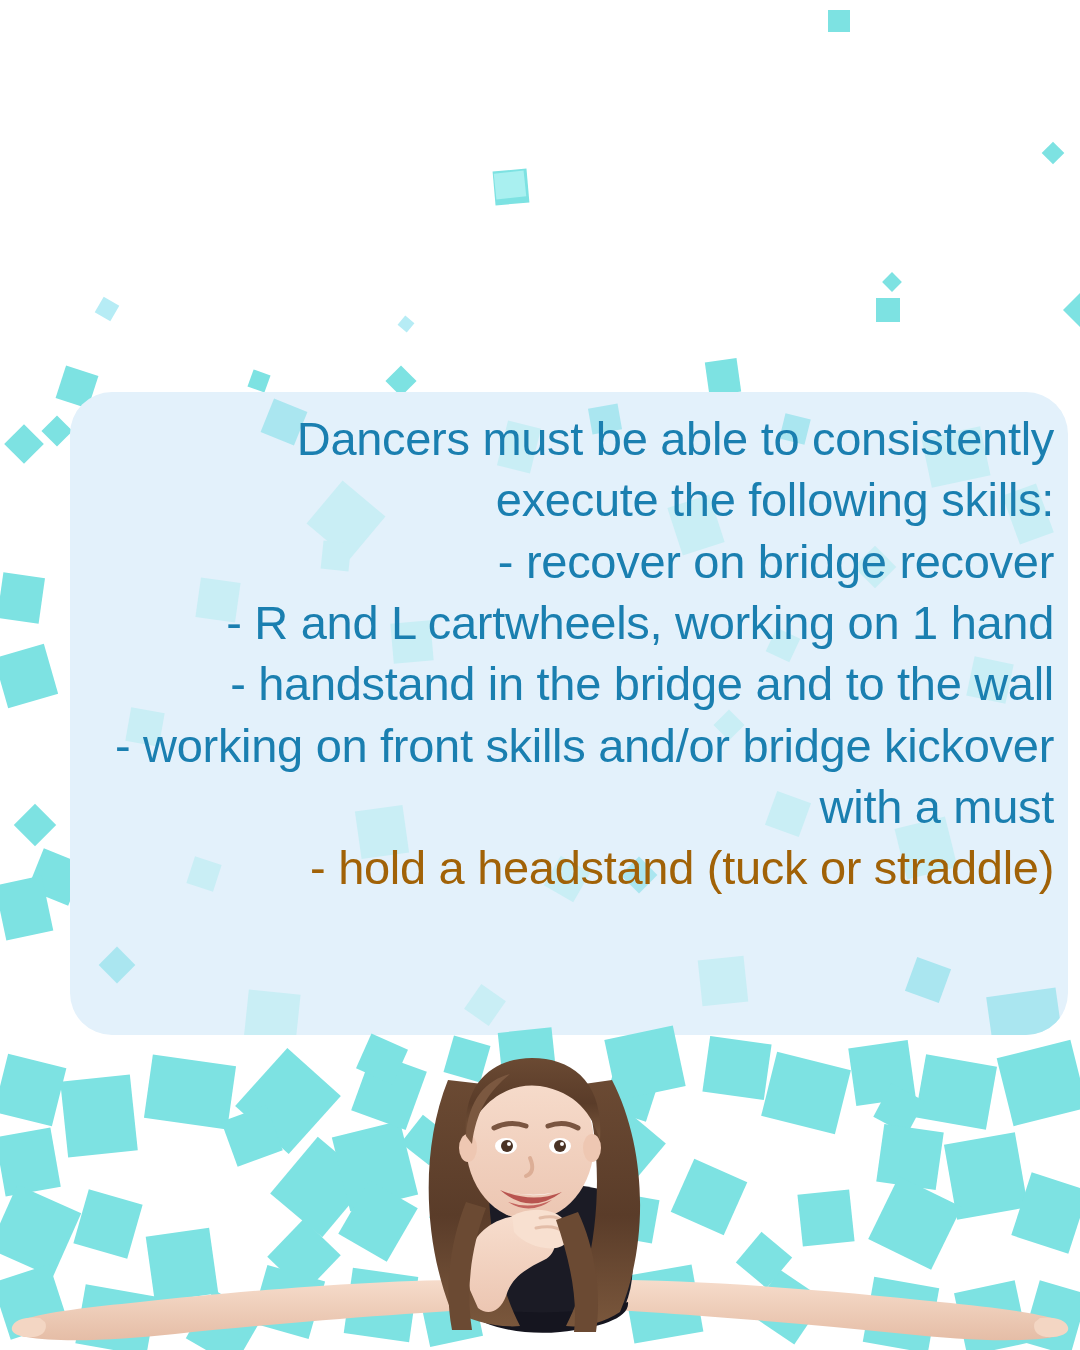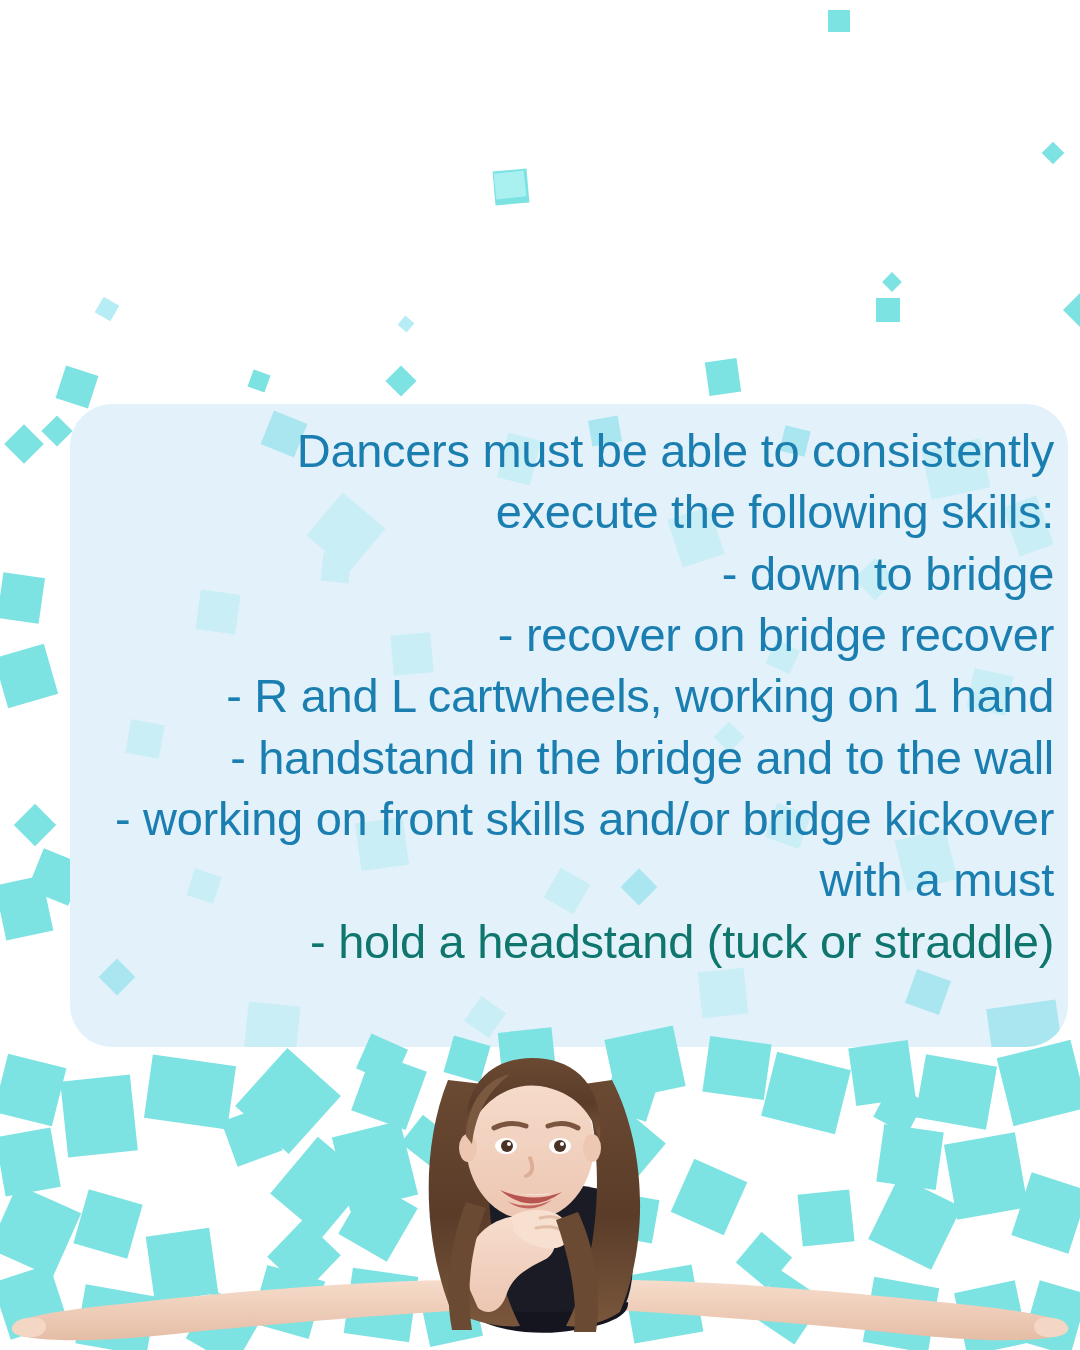--- a/index.html
+++ b/index.html
@@ -58,7 +58,7 @@
   #panel {
     position: absolute;
     left: 70px;
-    top: 404px;
+    top: 392px;
     width: 998px;
     height: 643px;
     border-radius: 42px;

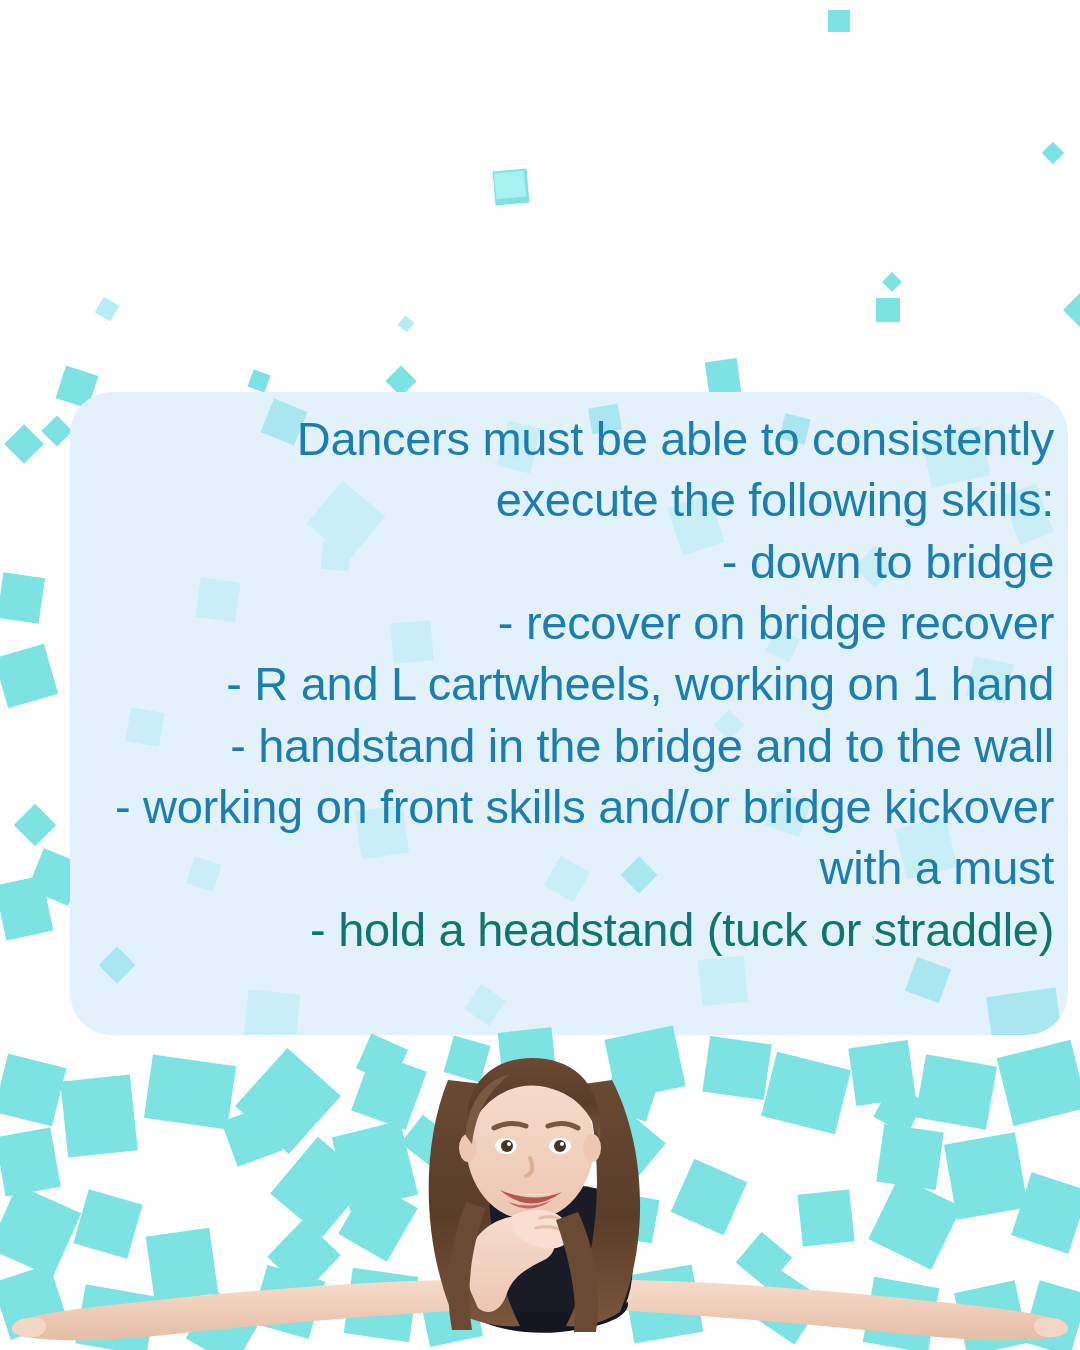--- a/index.html
+++ b/index.html
@@ -171,7 +171,6 @@
     <div id="panel-text">
       <p class="body-line" style="color:#1a7fb0">Dancers must be able to consistently</p>
       <p class="body-line" style="color:#1a7fb0">execute the following skills:</p>
-      <p class="body-line" style="color:#1a7fb0">- down to bridge</p>
       <p class="body-line" style="color:#1a7fb0">- recover on bridge recover</p>
       <p class="body-line" style="color:#1a7fb0">- R and L cartwheels, working on 1 hand</p>
       <p class="body-line" style="color:#1a7fb0">- handstand in the bridge and to the wall</p>

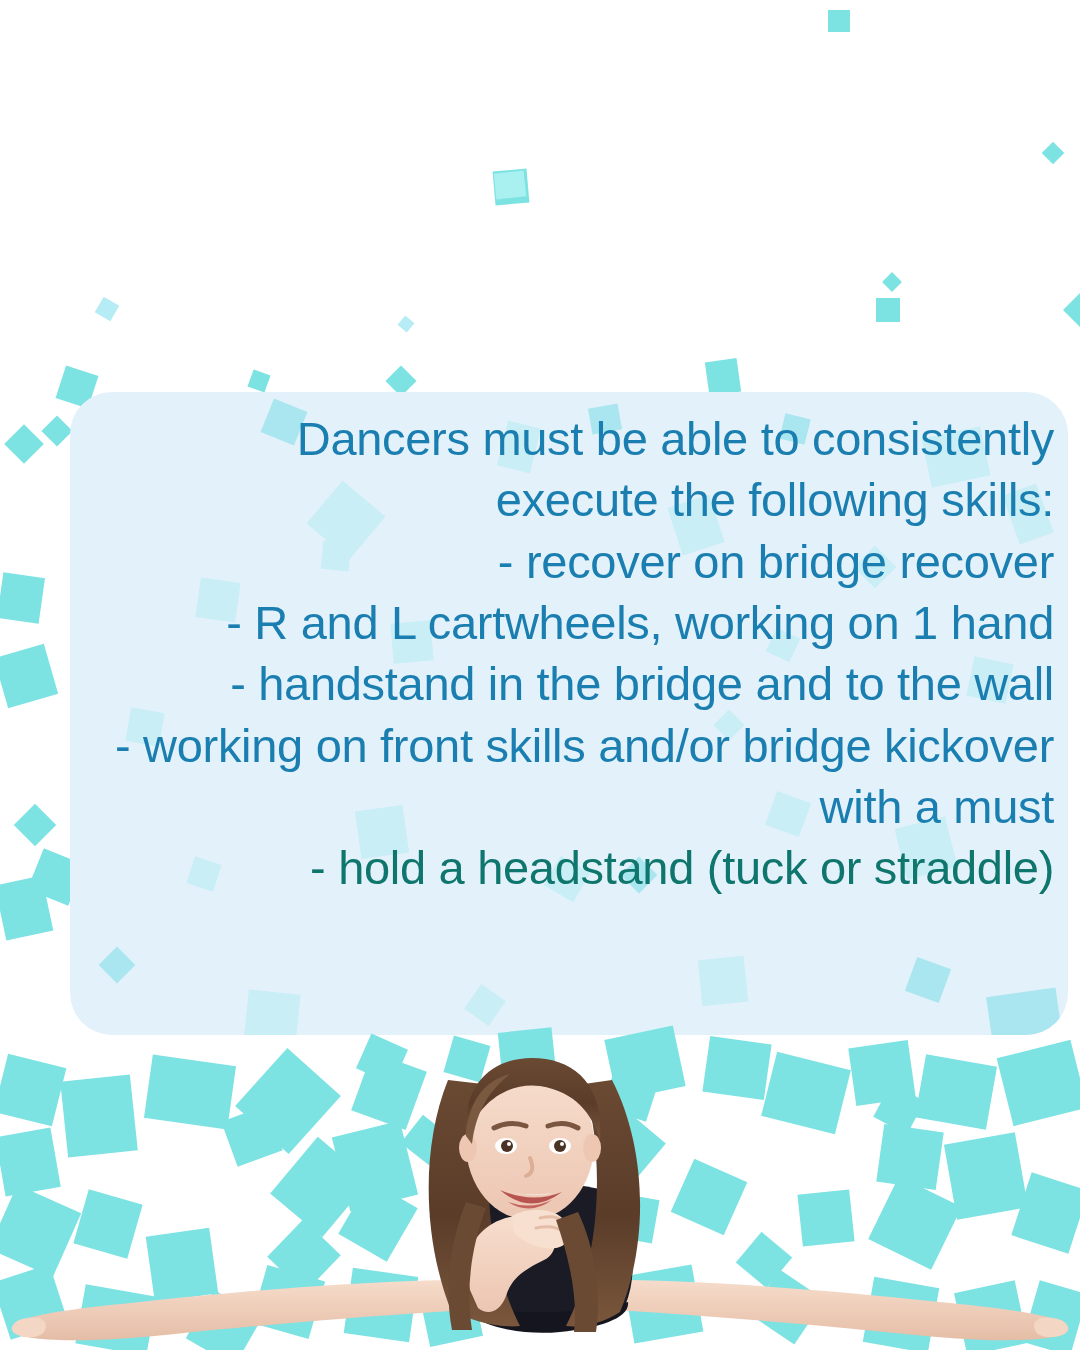--- a/index.html
+++ b/index.html
@@ -176,7 +176,7 @@
       <p class="body-line" style="color:#1a7fb0">- handstand in the bridge and to the wall</p>
       <p class="body-line" style="color:#1a7fb0">- working on front skills and/or bridge kickover</p>
       <p class="body-line" style="color:#1a7fb0">with a must</p>
-      <p class="body-line" style="color:#0f766e">- hold a headstand (tuck or straddle)</p>
+      <p class="body-line" style="color:#a16207">- hold a headstand (tuck or straddle)</p>
     </div>
   </div>
 

